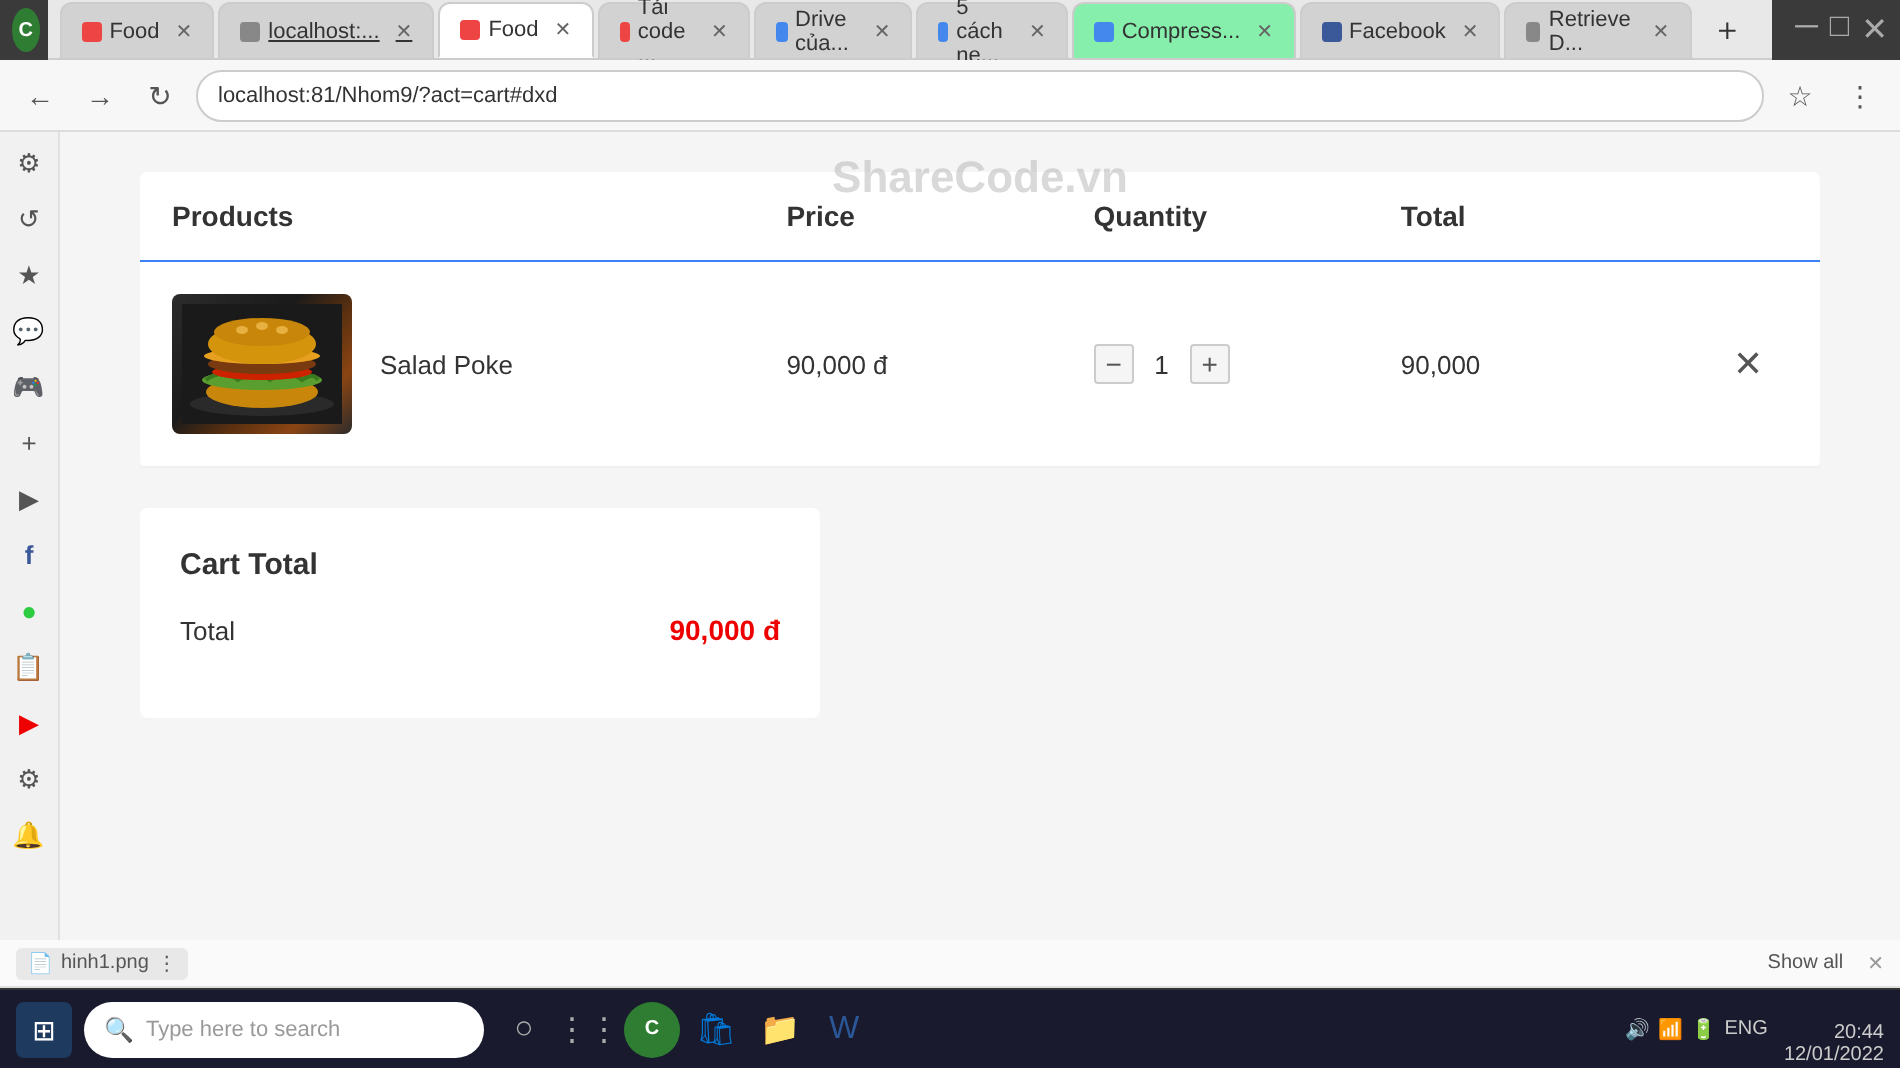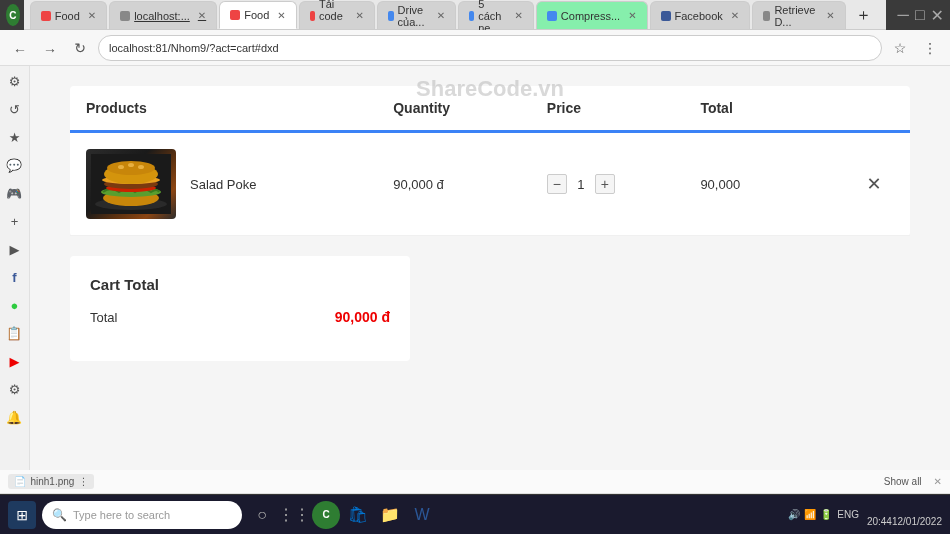--- a/index.html
+++ b/index.html
@@ -32,7 +32,7 @@
 
     
     .cart-table { width: 100%; background: #fff; border-radius: 4px; margin-bottom: 20px; }
-    .cart-header { display: grid; grid-template-columns: 2fr 1fr 1fr 1fr 40px; padding: 14px 16px; border-bottom: 3px solid #3b82f6; }
+    .cart-header { display: grid; grid-template-columns: 2fr 1fr 1fr 1fr 40px; padding: 14px 16px; border-bottom: 1px solid #3b82f6; }
     .cart-header-cell { font-size: 14px; font-weight: 600; color: #333; }
     .cart-row { display: grid; grid-template-columns: 2fr 1fr 1fr 1fr 40px; padding: 16px; align-items: center; border-bottom: 1px solid #f0f0f0; }
     .product-cell { display: flex; align-items: center; gap: 14px; }

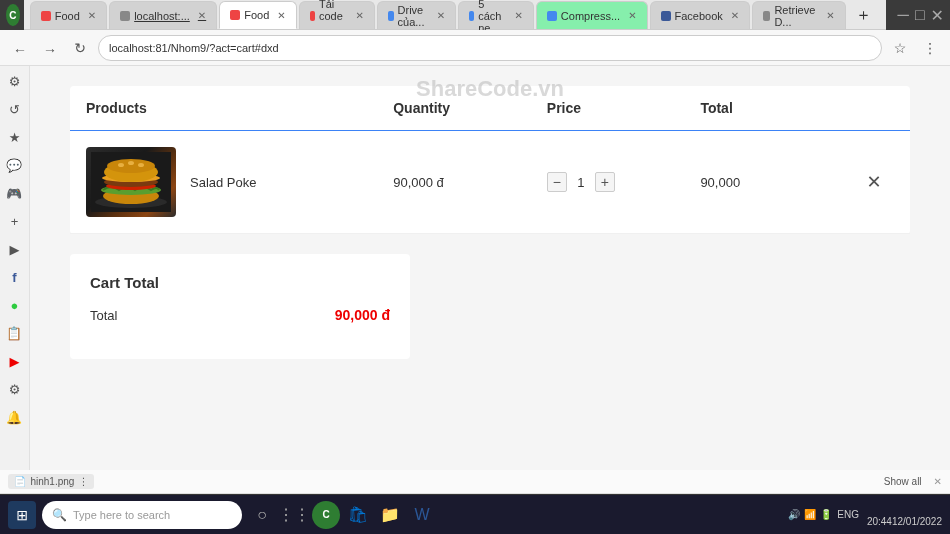--- a/index.html
+++ b/index.html
@@ -174,8 +174,8 @@
       <div class="cart-table">
         <div class="cart-header">
           <div class="cart-header-cell">Products</div>
+          <div class="cart-header-cell">Price</div>
           <div class="cart-header-cell">Quantity</div>
-          <div class="cart-header-cell">Price</div>
           <div class="cart-header-cell">Total</div>
           <div class="cart-header-cell"></div>
         </div>

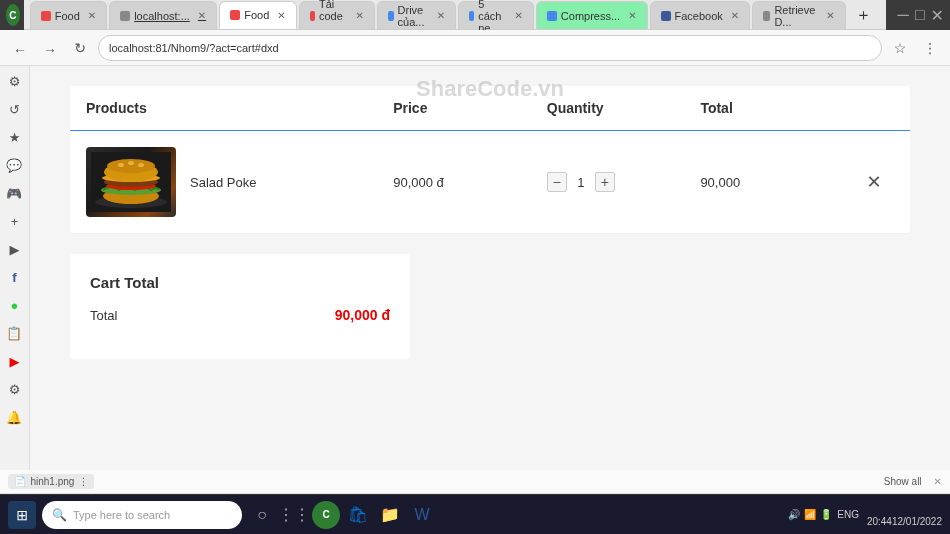--- a/index.html
+++ b/index.html
@@ -267,7 +267,7 @@
         <span>🔋</span>
         <span>ENG</span>
       </span>
-      <div style="display:flex;flex-direction:row;align-items:flex-end;margin-top:14px;">
+      <div style="display:flex;flex-direction:column;align-items:flex-end;margin-top:14px;">
         <span>20:44</span>
         <span>12/01/2022</span>
       </div>

